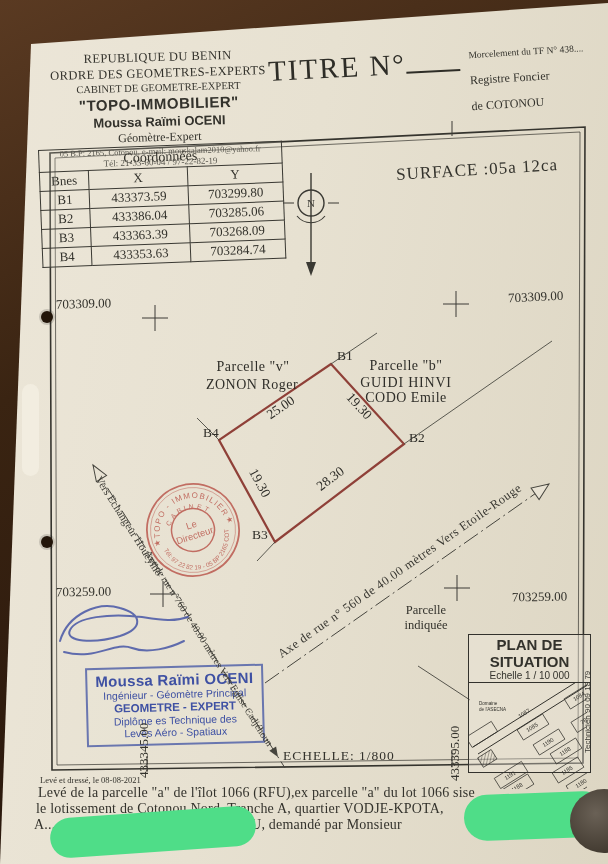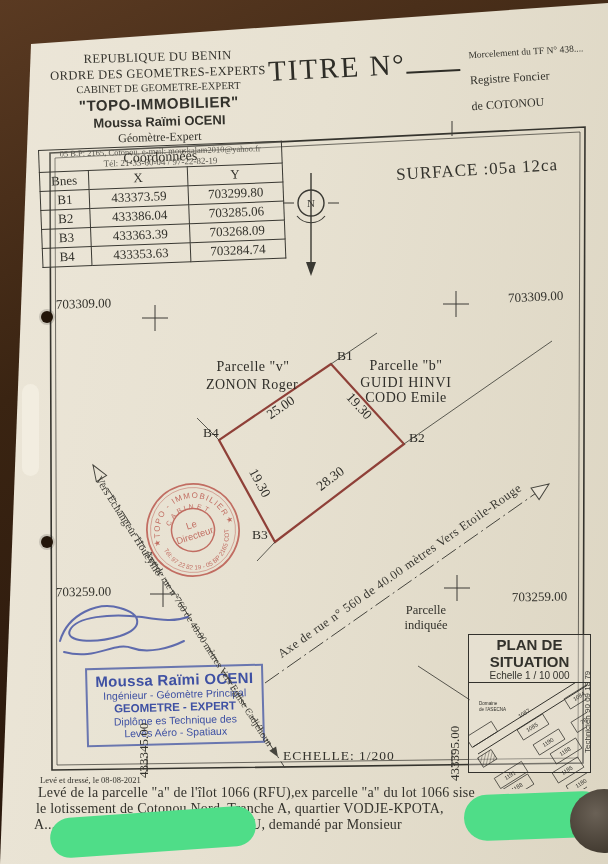--- a/index.html
+++ b/index.html
@@ -278,7 +278,7 @@
   </div>
 
   <div class="abs tech sans">Technicien 90 09 18 79</div>
-  <div class="abs echelle">ECHELLE: 1/200</div>
+  <div class="abs echelle">ECHELLE: 1/800</div>
 
   <div class="abs f-date">Levé et dressé, le 08-08-2021</div>
   <div class="abs fline" style="left:38px;top:785px;">Levé de la  parcelle "a" de l'îlot 1066 (RFU),ex parcelle "a" du lot 1066 sise</div>

